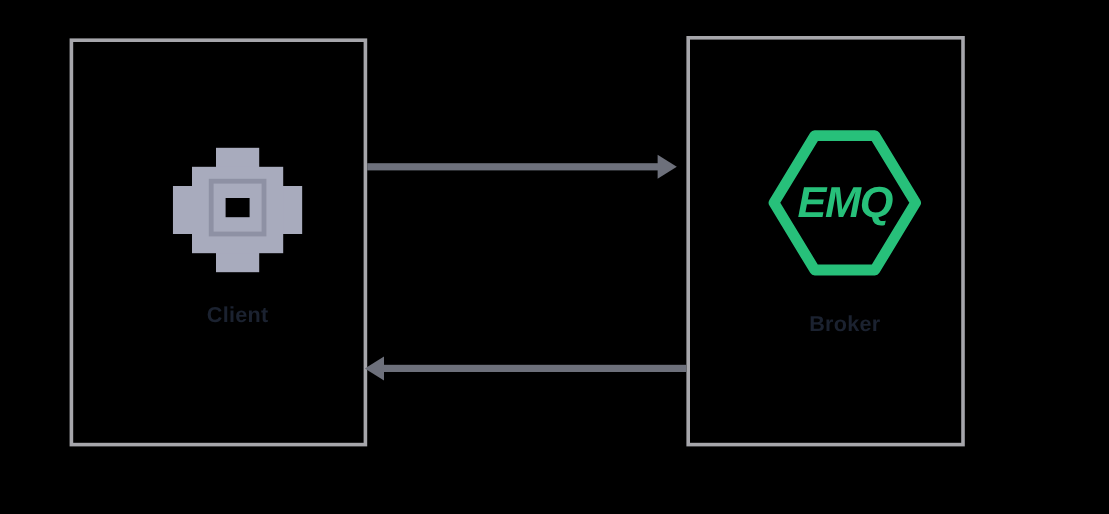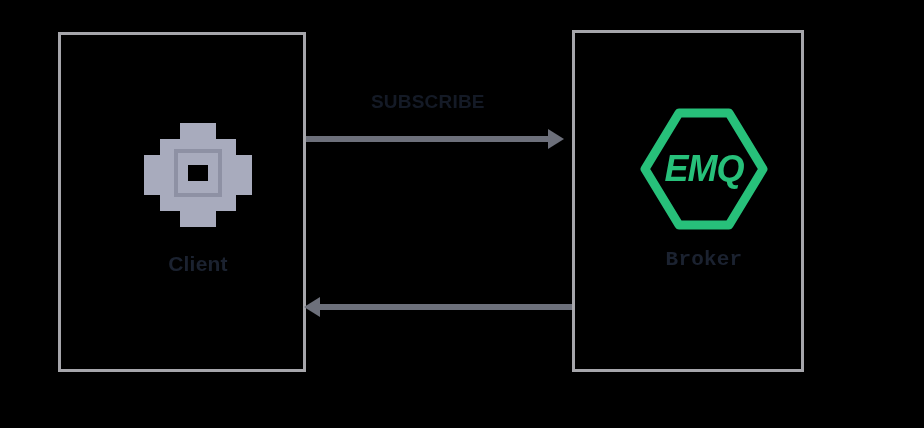--- a/index.html
+++ b/index.html
@@ -189,7 +189,6 @@
 
   <div class="edge" id="edge-subscribe"></div>
   <div class="arrow" id="arrow-subscribe"></div>
-  <div class="edge-label" id="label-subscribe">SUBSCRIBE</div>
 
   <div class="edge" id="edge-publish"></div>
   <div class="arrow" id="arrow-publish"></div>

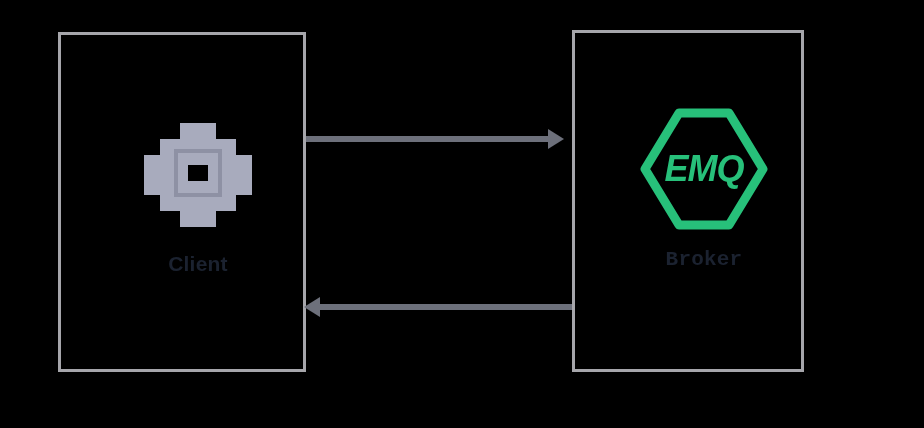--- a/index.html
+++ b/index.html
@@ -59,7 +59,7 @@
 
   .node-label {
     margin-top: 22px;
-    font-size: 21px;
+    font-size: 18px;
     font-weight: 700;
     color: #1b2230;
     letter-spacing: 0.2px;

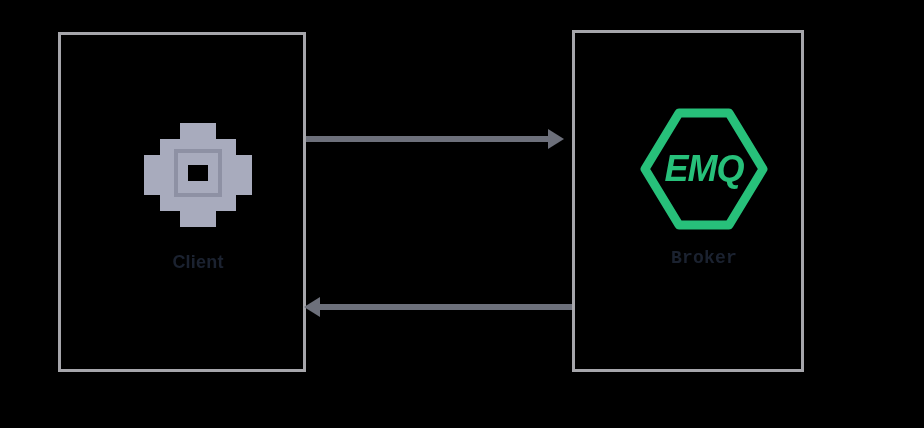--- a/index.html
+++ b/index.html
@@ -67,8 +67,7 @@
     text-align: center;
   }
   #broker-box .node-label {
-    margin-top: 16px;
-    font-family: Liberation Mono, monospace;
+    margin-top: 28px;
   }
 
   

